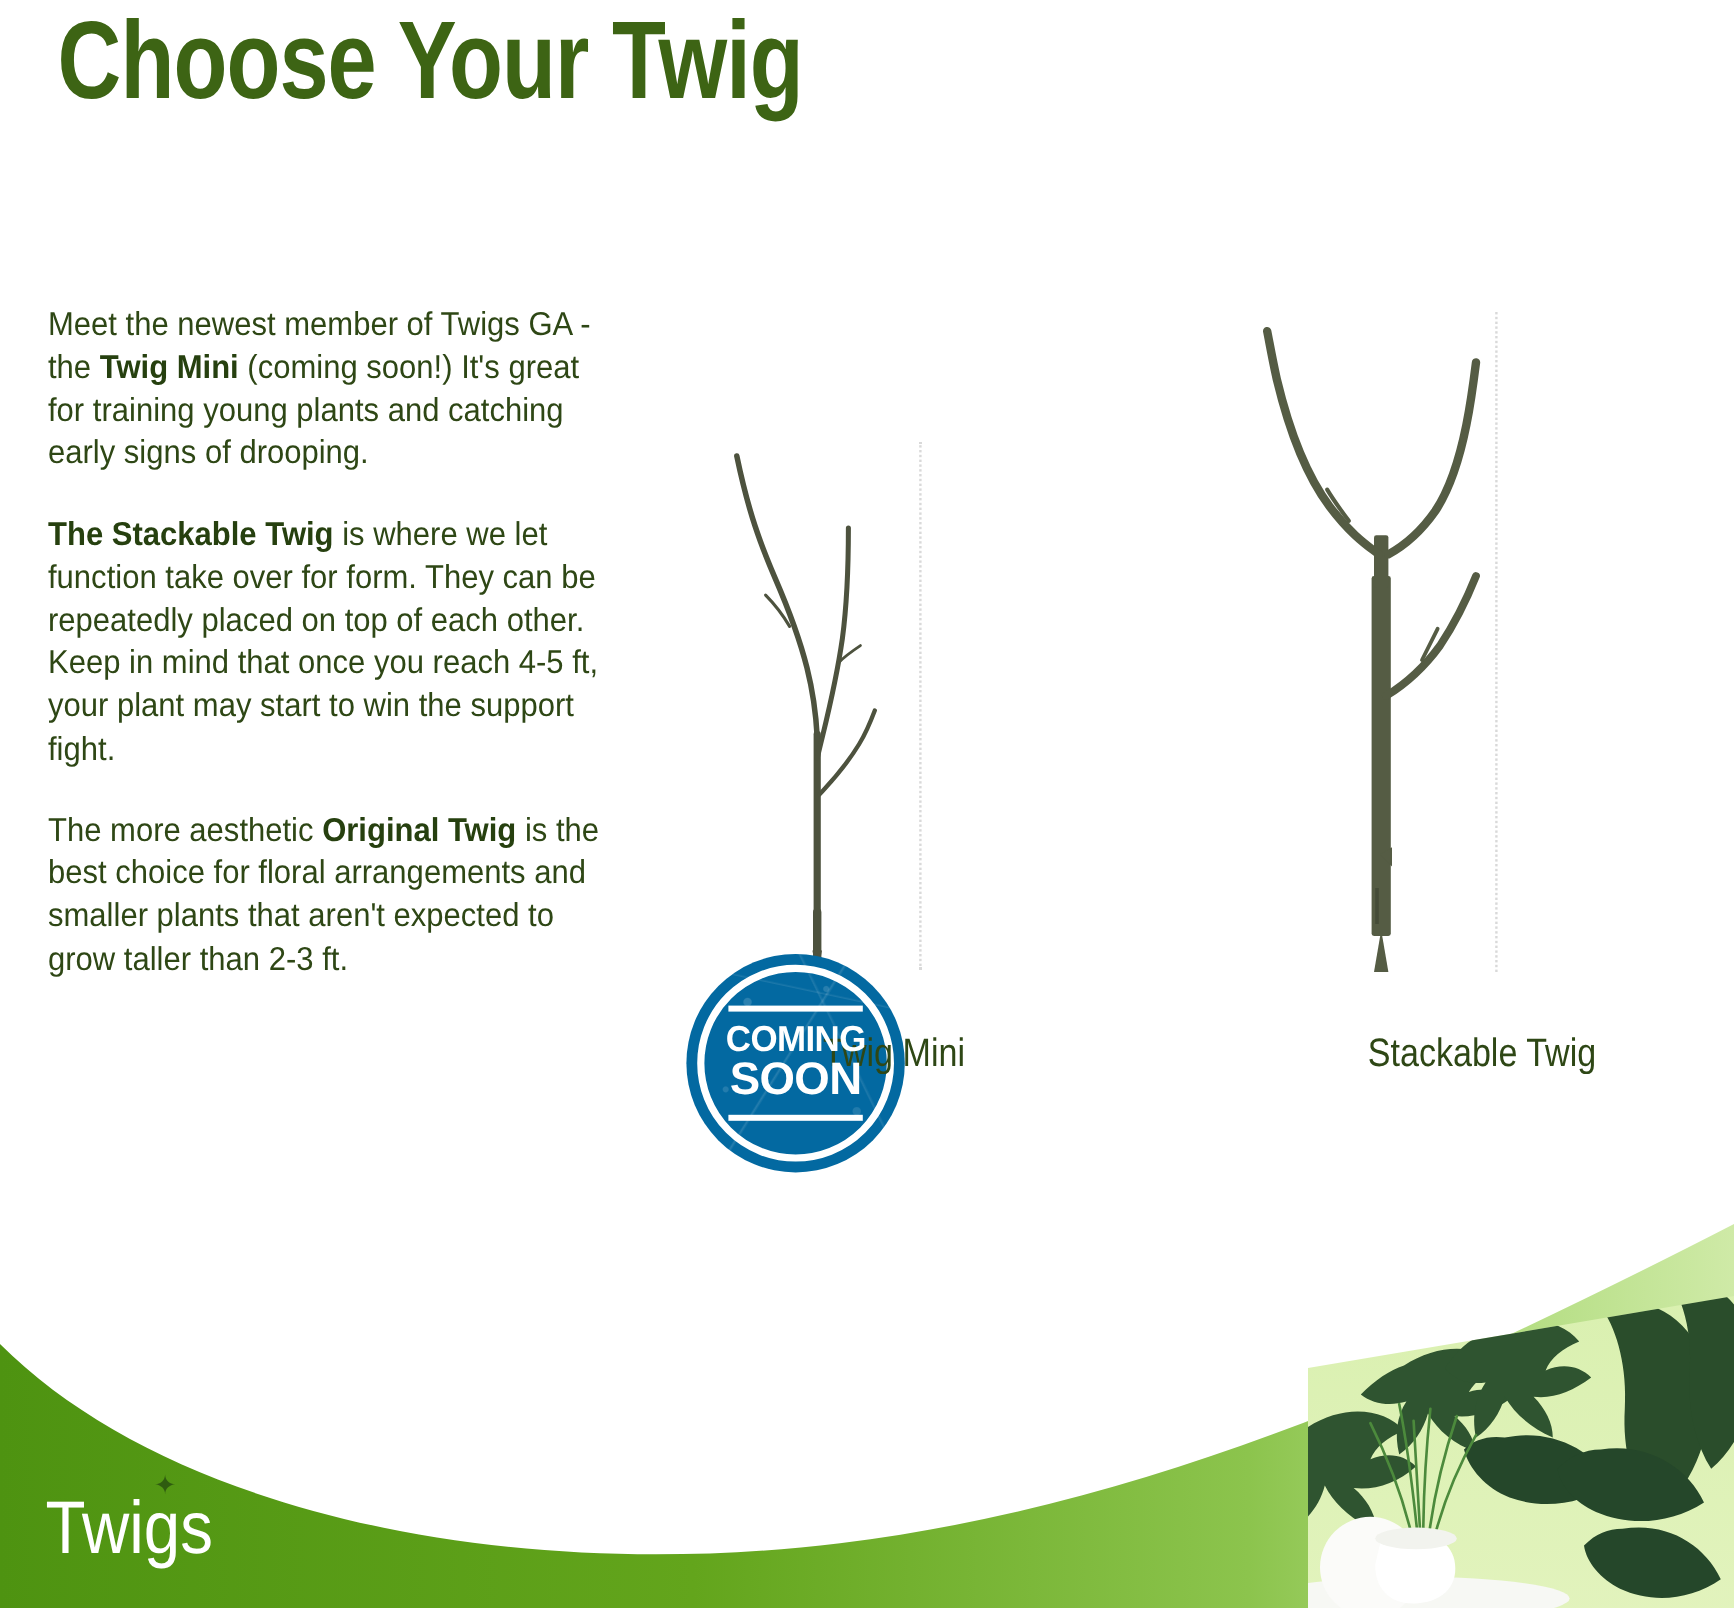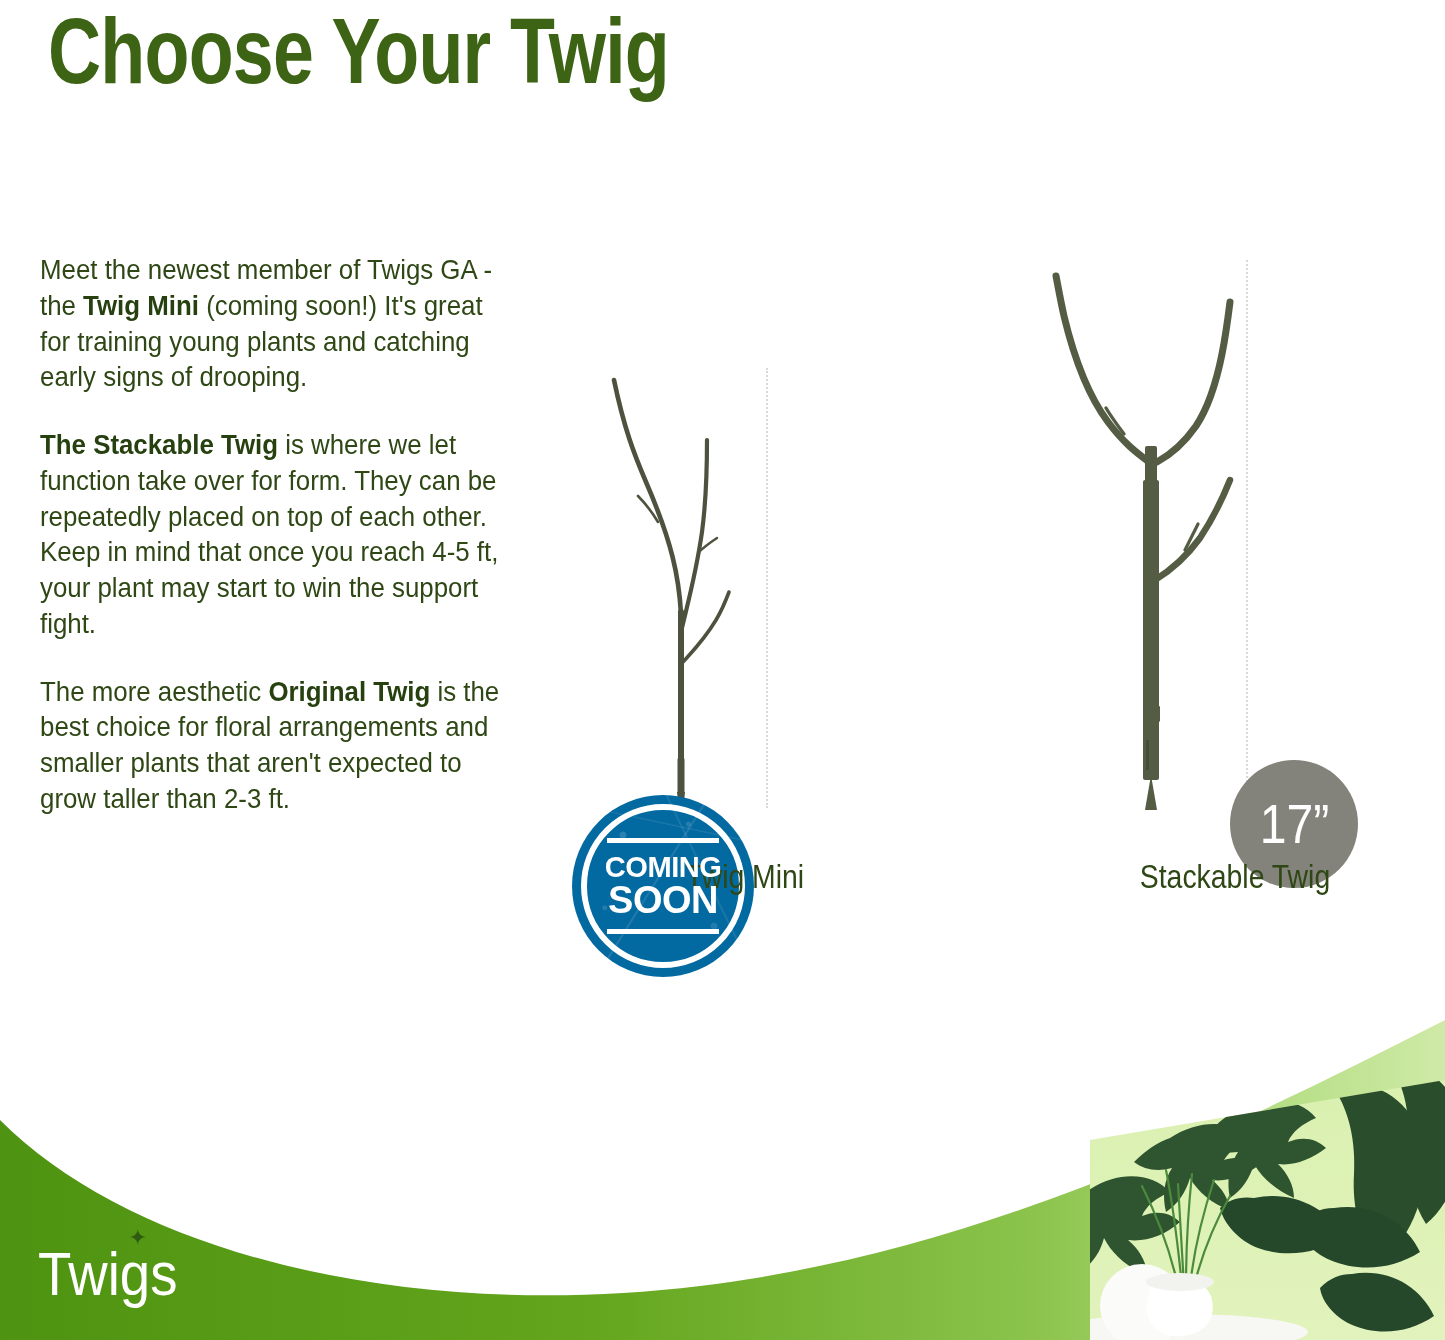--- a/index.html
+++ b/index.html
@@ -161,9 +161,6 @@
       </svg>
     </div>
 
-    <div class="badge" id="badge-17" style="background: rgb(131, 131, 123);">
-      <span>17”</span>
-    </div>
 
     <div id="coming-soon">
       <div class="grunge"></div>

